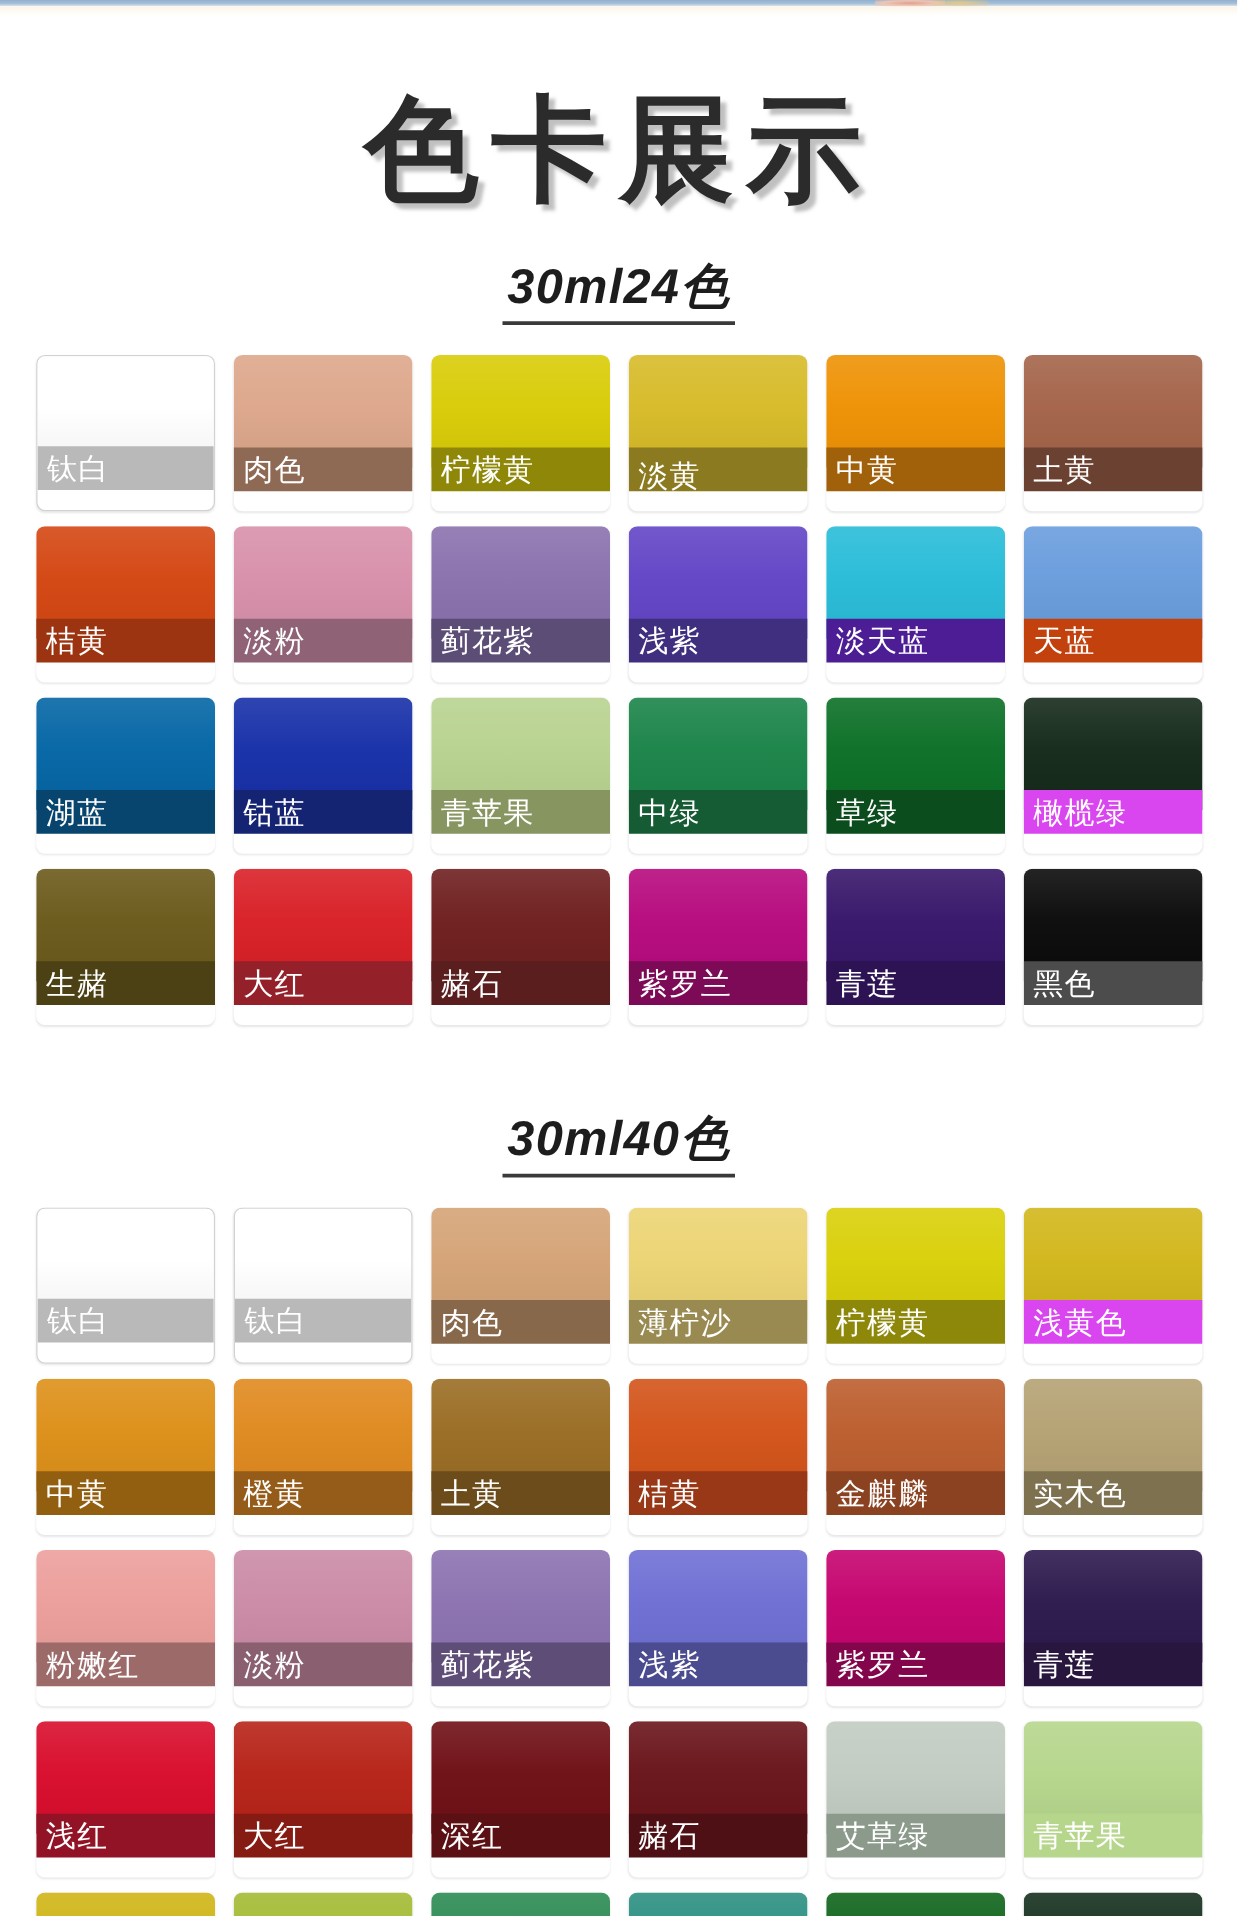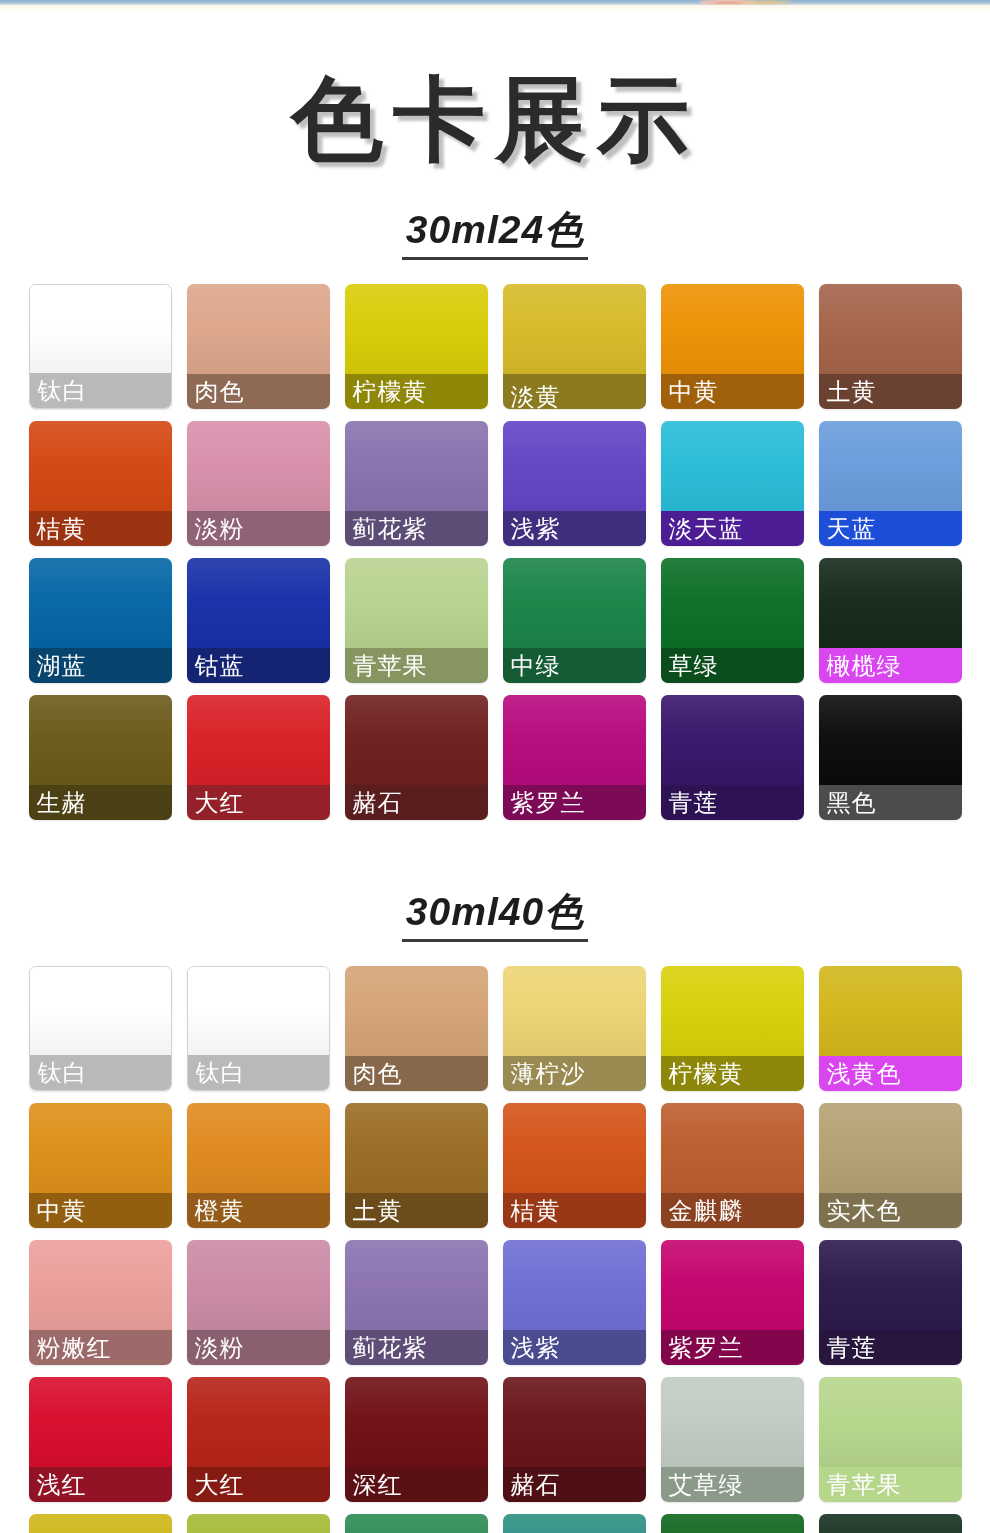--- a/index.html
+++ b/index.html
@@ -108,7 +108,7 @@
   }
   .swatch .label-bar {
     position: absolute;
-    left: 0; right: 0; bottom: 0;
+    left: 0; right: 0; bottom: 16px;
     height: 35px;
     display: flex;
     align-items: center;

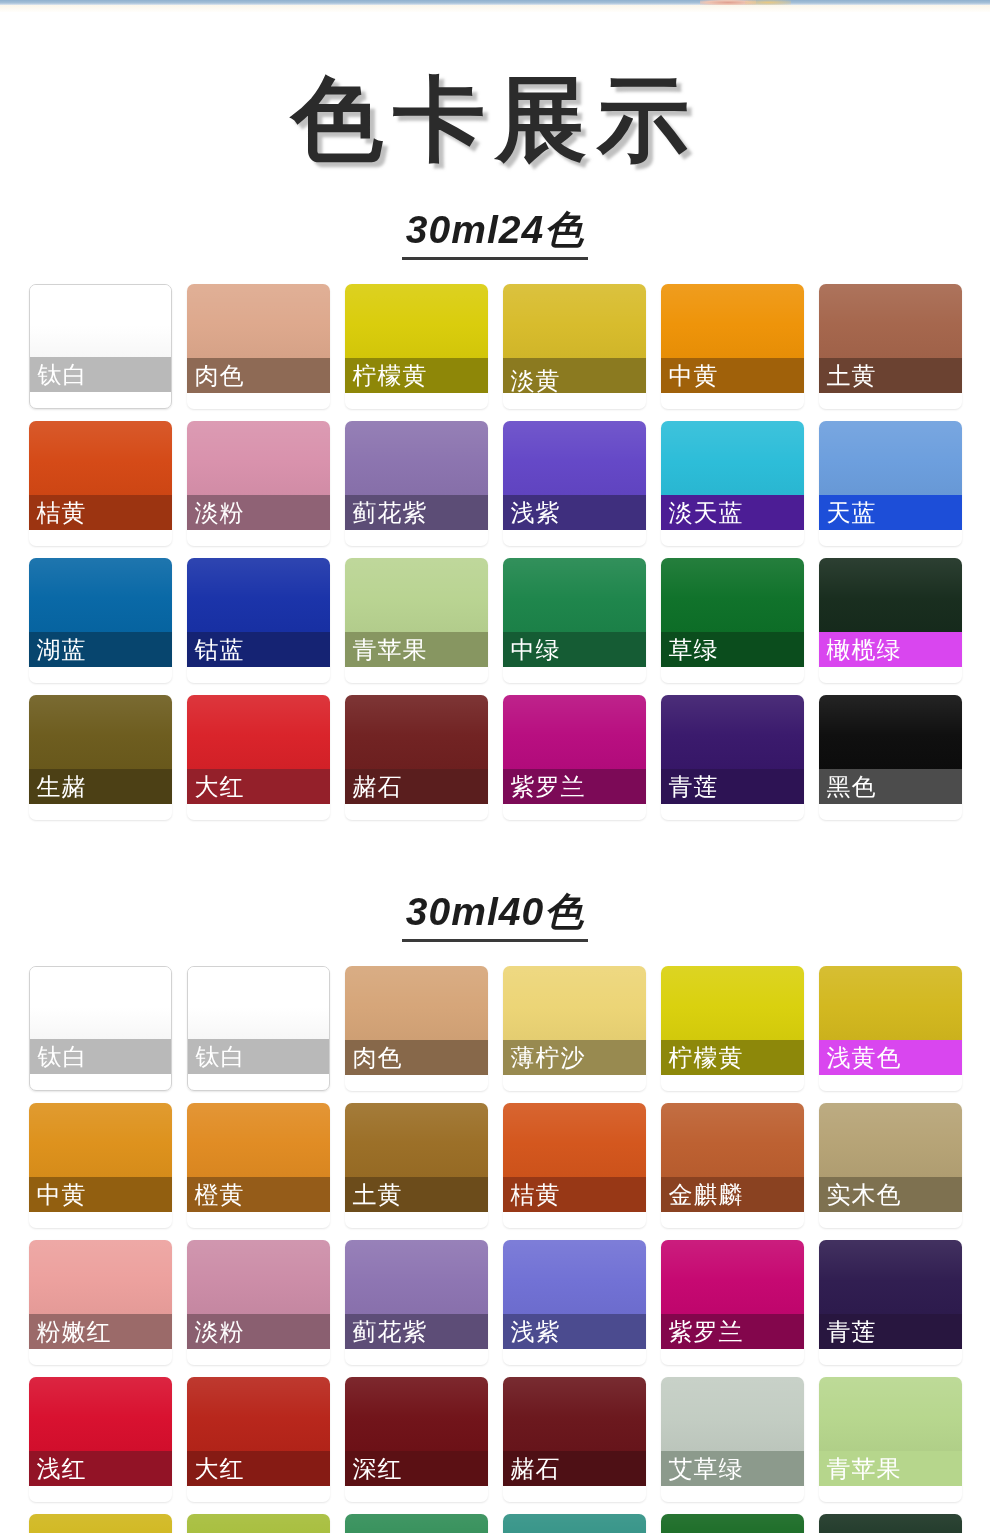--- a/index.html
+++ b/index.html
@@ -220,7 +220,7 @@
     </div>
     <div class="swatch">
       <div class="chip" style="background: rgb(106, 157, 221);"></div>
-      <div class="label-bar" style="background: #1d4ed8;">
+      <div class="label-bar" style="background: #c2410c;">
         <span class="label-text">天蓝</span>
       </div>
     </div>

